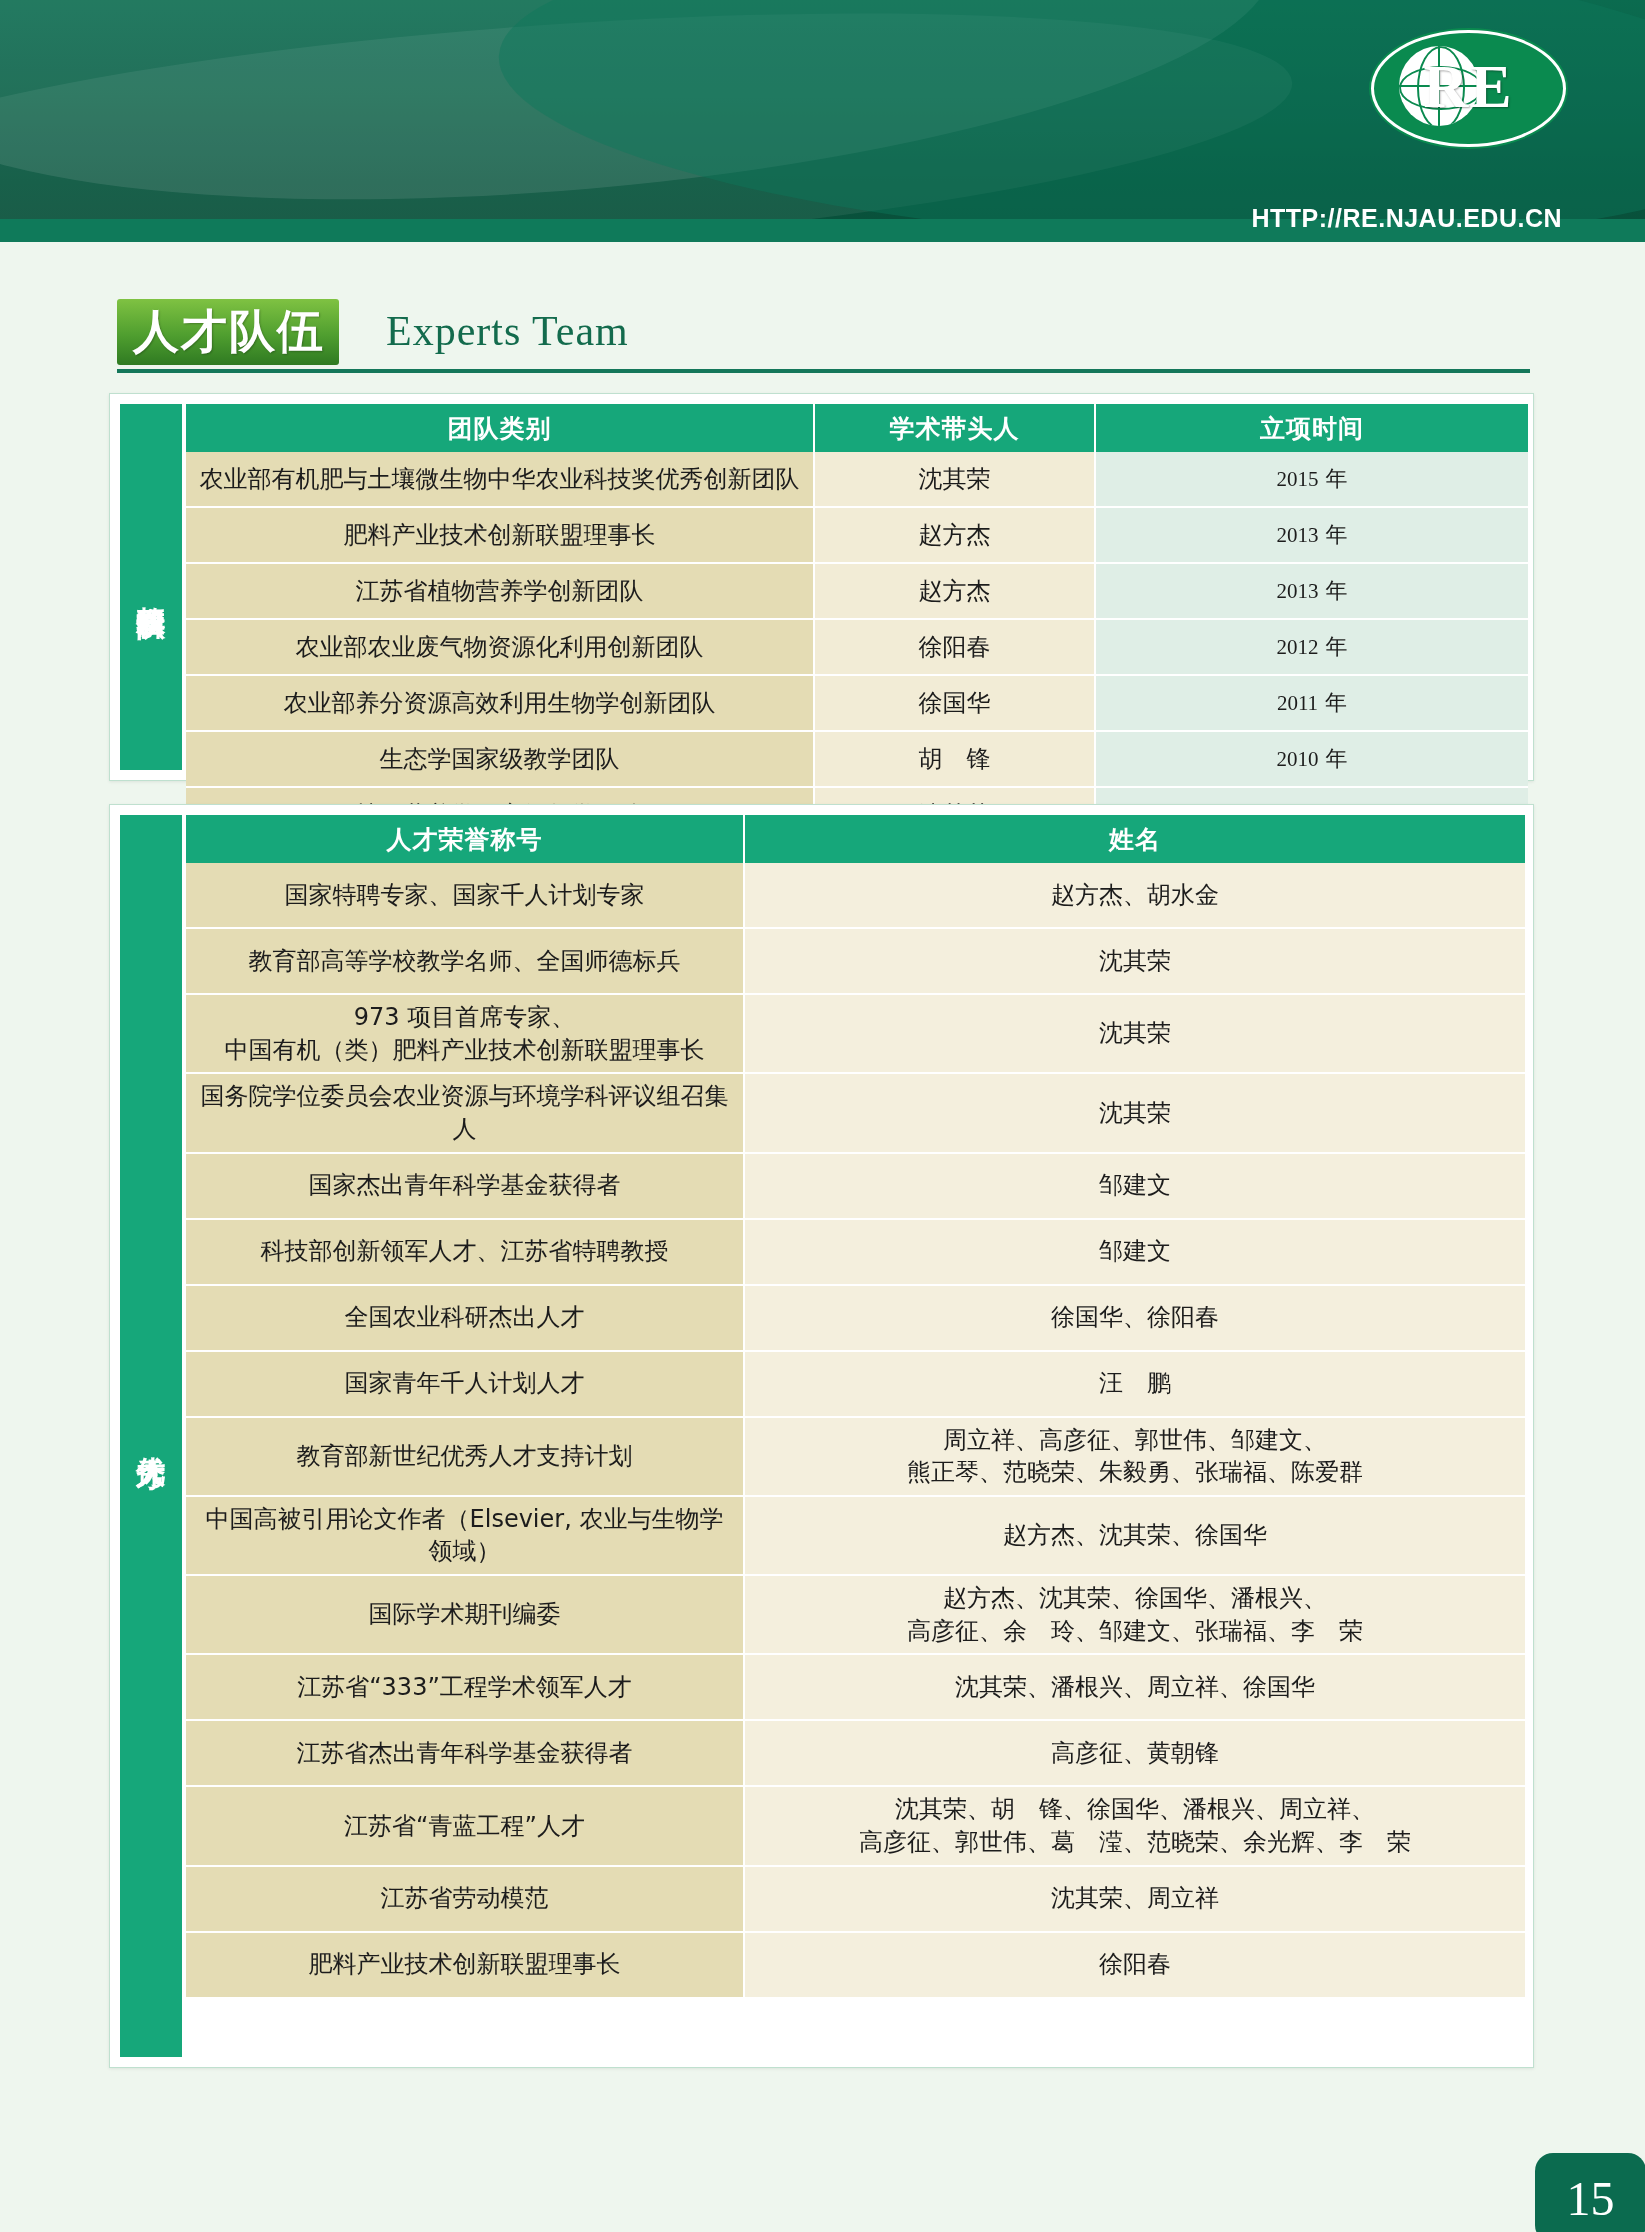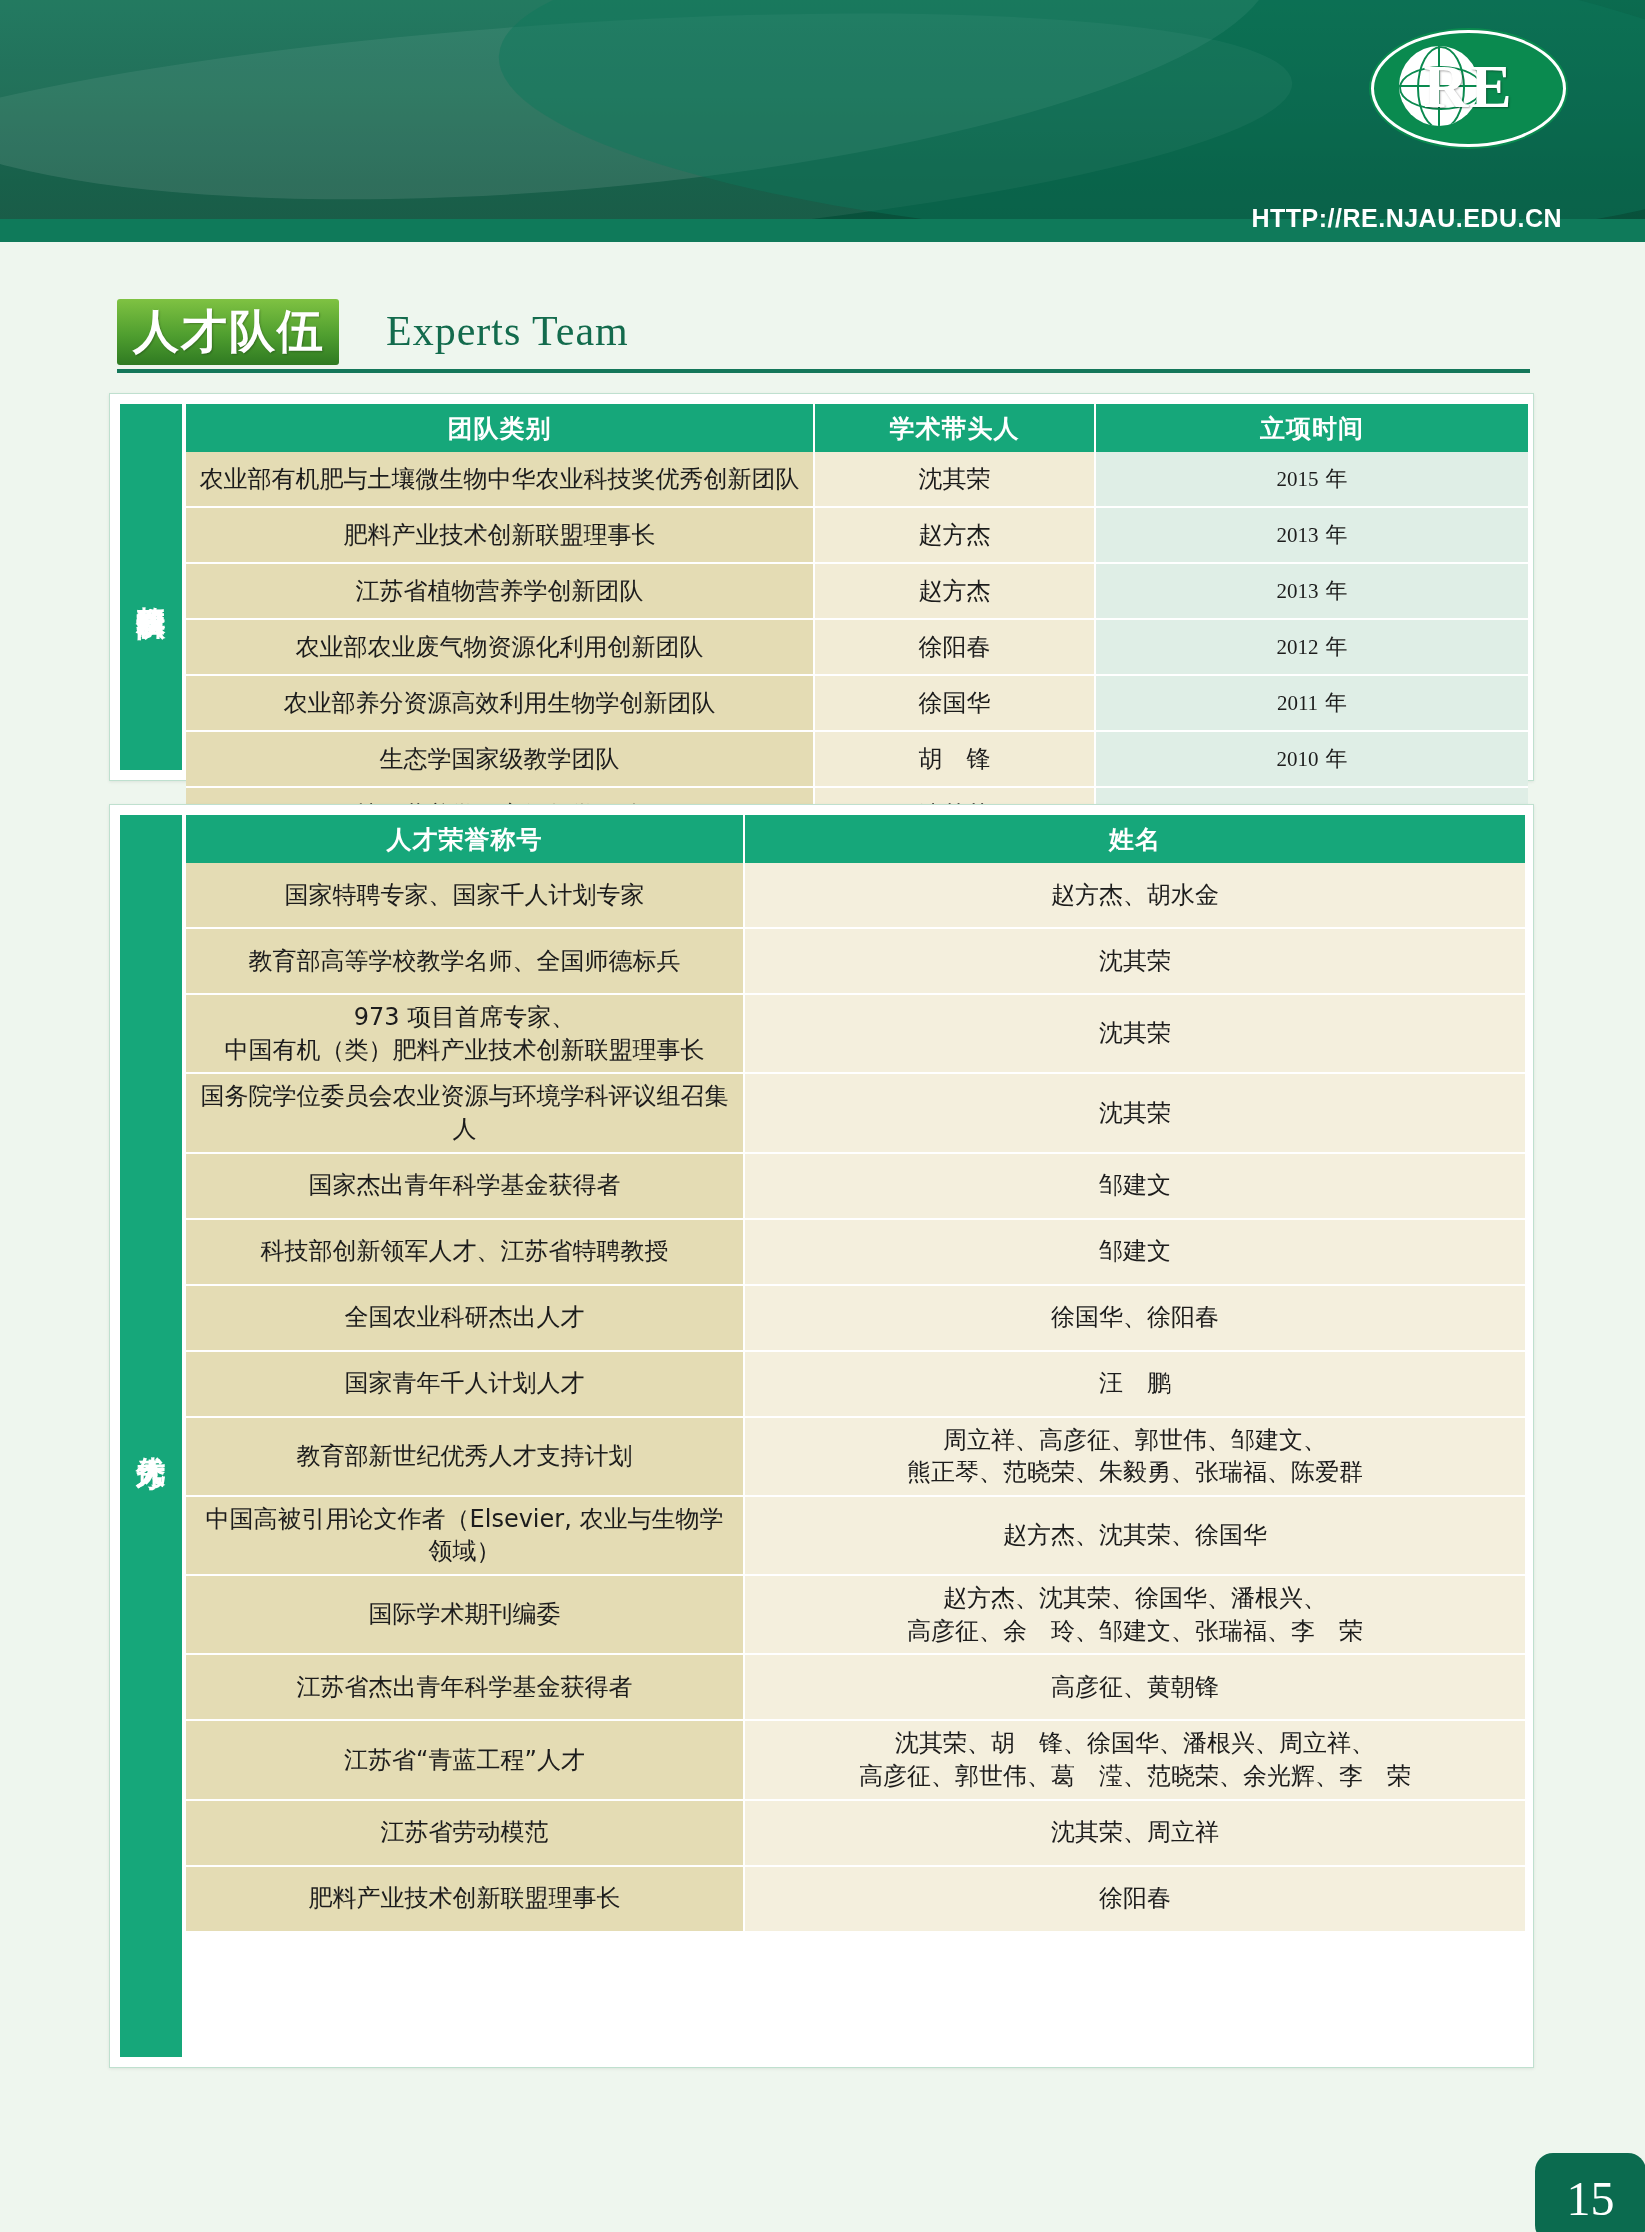--- a/index.html
+++ b/index.html
@@ -421,6 +421,10 @@
             <td class="c2">赵方杰、沈其荣、徐国华、潘根兴、<br>高彦征、余　玲、邹建文、张瑞福、李　荣</td>
           </tr>
           <tr>
+            <td class="c1">江苏省“333”工程学术领军人才</td>
+            <td class="c2">沈其荣、潘根兴、周立祥、徐国华</td>
+          </tr>
+          <tr>
             <td class="c1">江苏省杰出青年科学基金获得者</td>
             <td class="c2">高彦征、黄朝锋</td>
           </tr>

